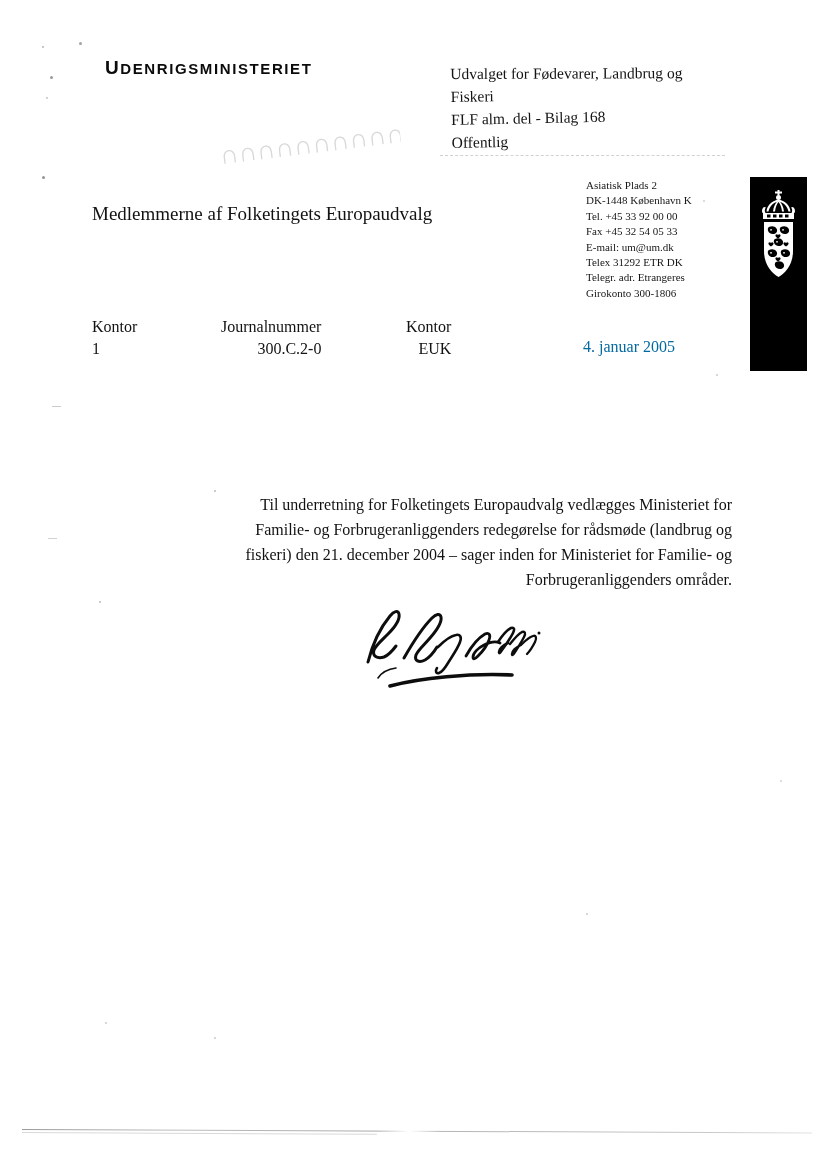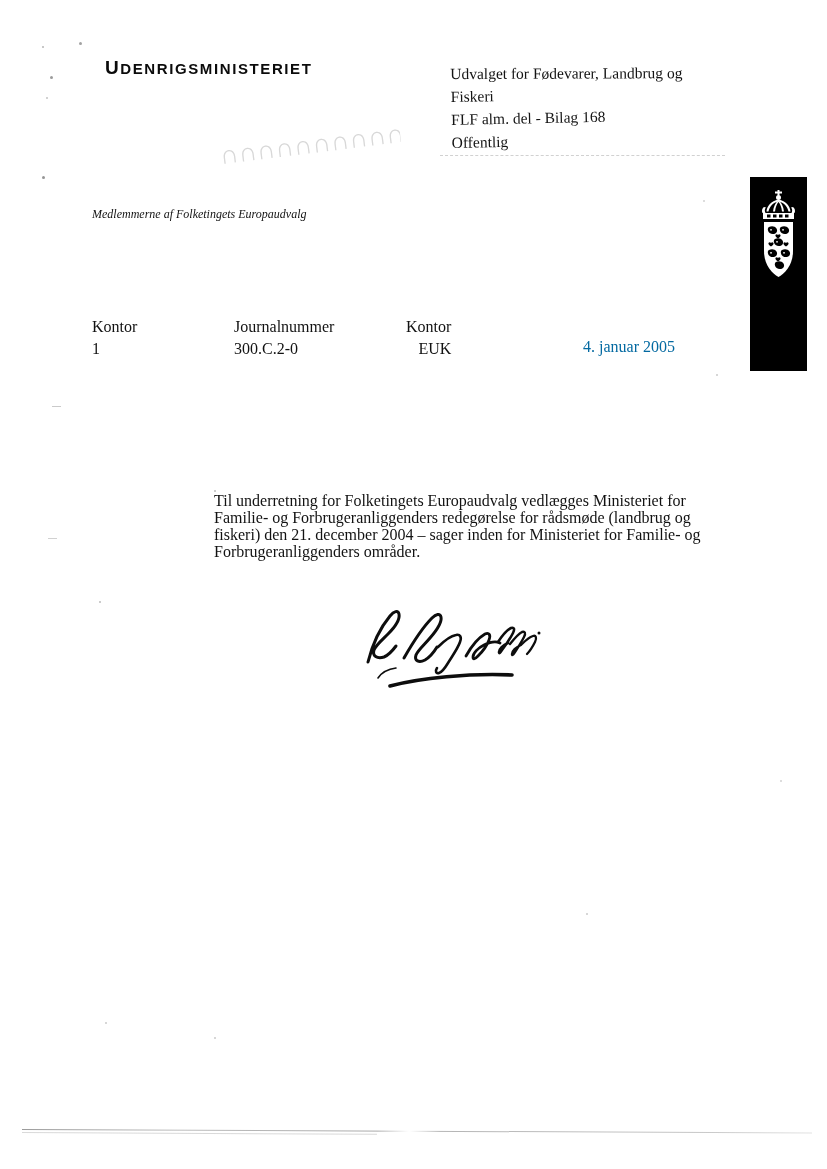--- a/index.html
+++ b/index.html
@@ -148,6 +148,16 @@
     <div>Medlemmerne af Folketingets Europaudvalg</div>
   </div>
 
+  <div class="address">
+    <div>Asiatisk Plads 2</div>
+    <div>DK-1448 København K</div>
+    <div>Tel. +45 33 92 00 00</div>
+    <div>Fax  +45 32 54 05 33</div>
+    <div>E-mail: um@um.dk</div>
+    <div>Telex 31292 ETR DK</div>
+    <div>Telegr. adr. Etrangeres</div>
+    <div>Girokonto 300-1806</div>
+  </div>
 
   <div class="arms-box">
     <svg class="arms-svg" viewBox="0 0 90 200">

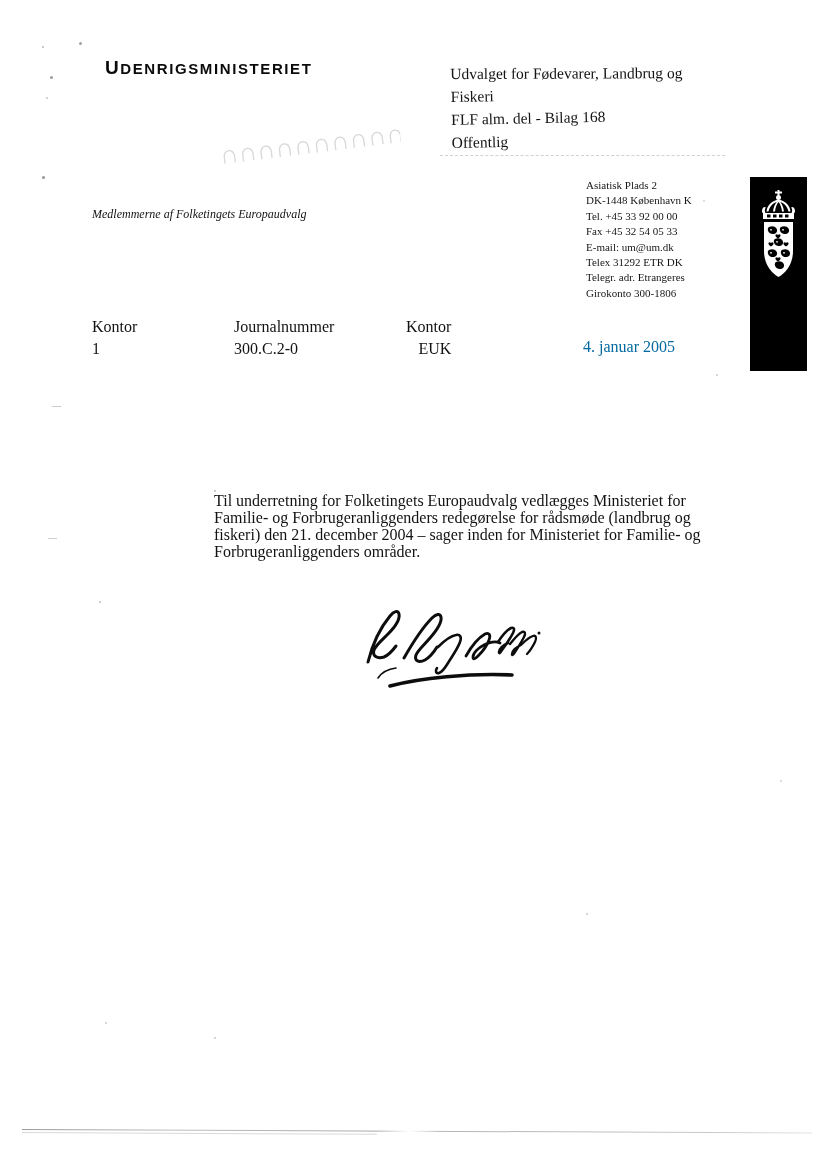--- a/index.html
+++ b/index.html
@@ -68,9 +68,8 @@
   
   .recipient{
     position:absolute;left:92px;top:203px;
-    font-size:12px;line-height:22px;
+    font-size:19px;line-height:22px;
     color:#121212;
-    font-style:italic;
   }
 
   

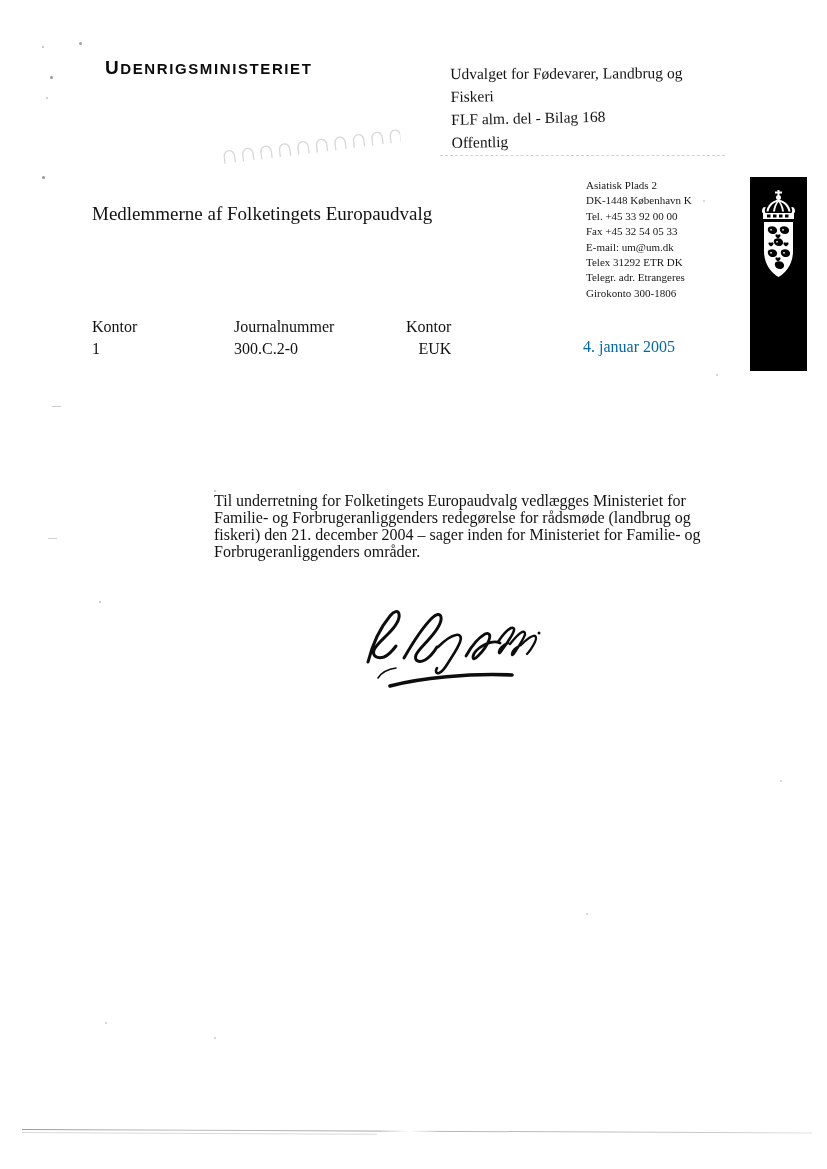--- a/index.html
+++ b/index.html
@@ -93,7 +93,7 @@
   .meta{position:absolute;left:0;top:316px;width:827px;height:46px;}
   .meta .col{position:absolute;font-size:16px;line-height:22px;color:#121212;}
   .meta .c1{left:92px;}
-  .meta .c2{left:234px;}
+  .meta .c2{left:221px;text-align:right;}
   .meta .c3{left:406px;text-align:right;}
   .meta .hd{display:block;}
   .meta .vl{display:block;}

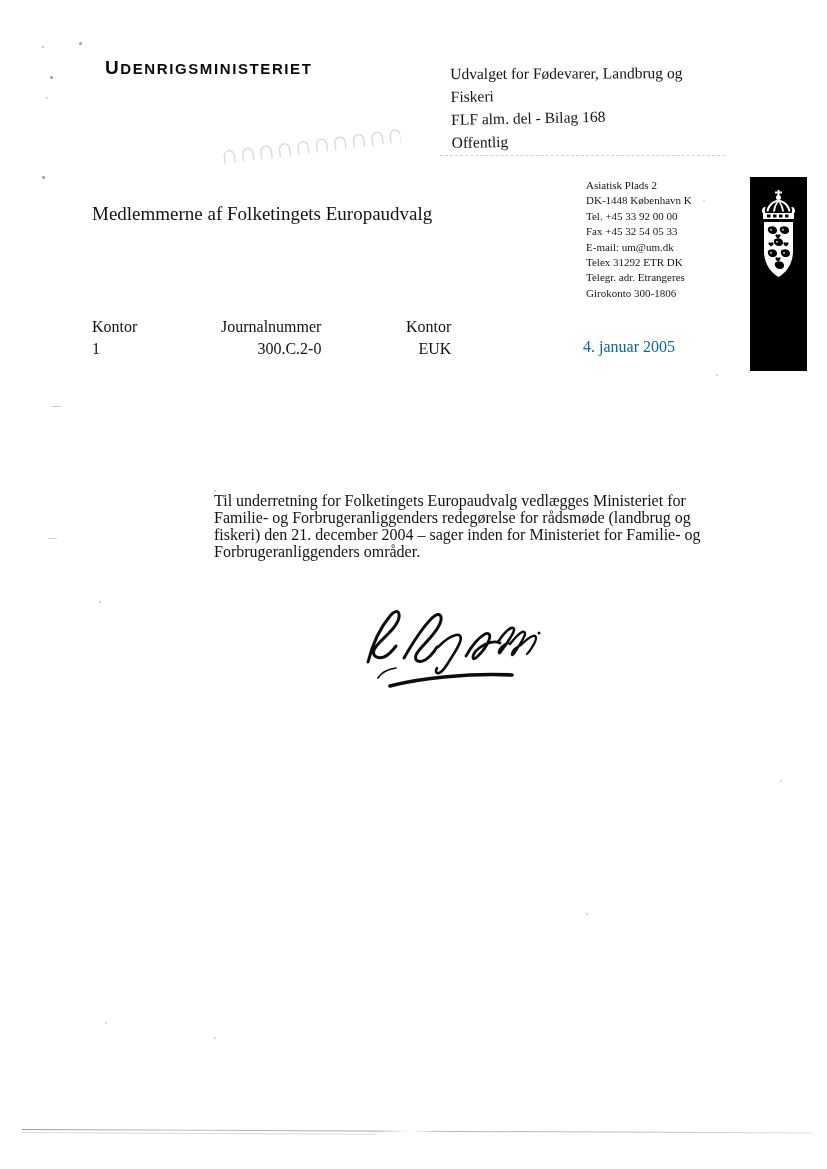--- a/index.html
+++ b/index.html
@@ -101,9 +101,9 @@
 
   
   .body-par{
-    position:absolute;left:214px;top:492px;width:512px;
-    font-size:16px;line-height:17px;color:#121212;
-    text-align:left;
+    position:absolute;left:220px;top:492px;width:512px;
+    font-size:16px;line-height:25px;color:#121212;
+    text-align:right;
   }
 
   

